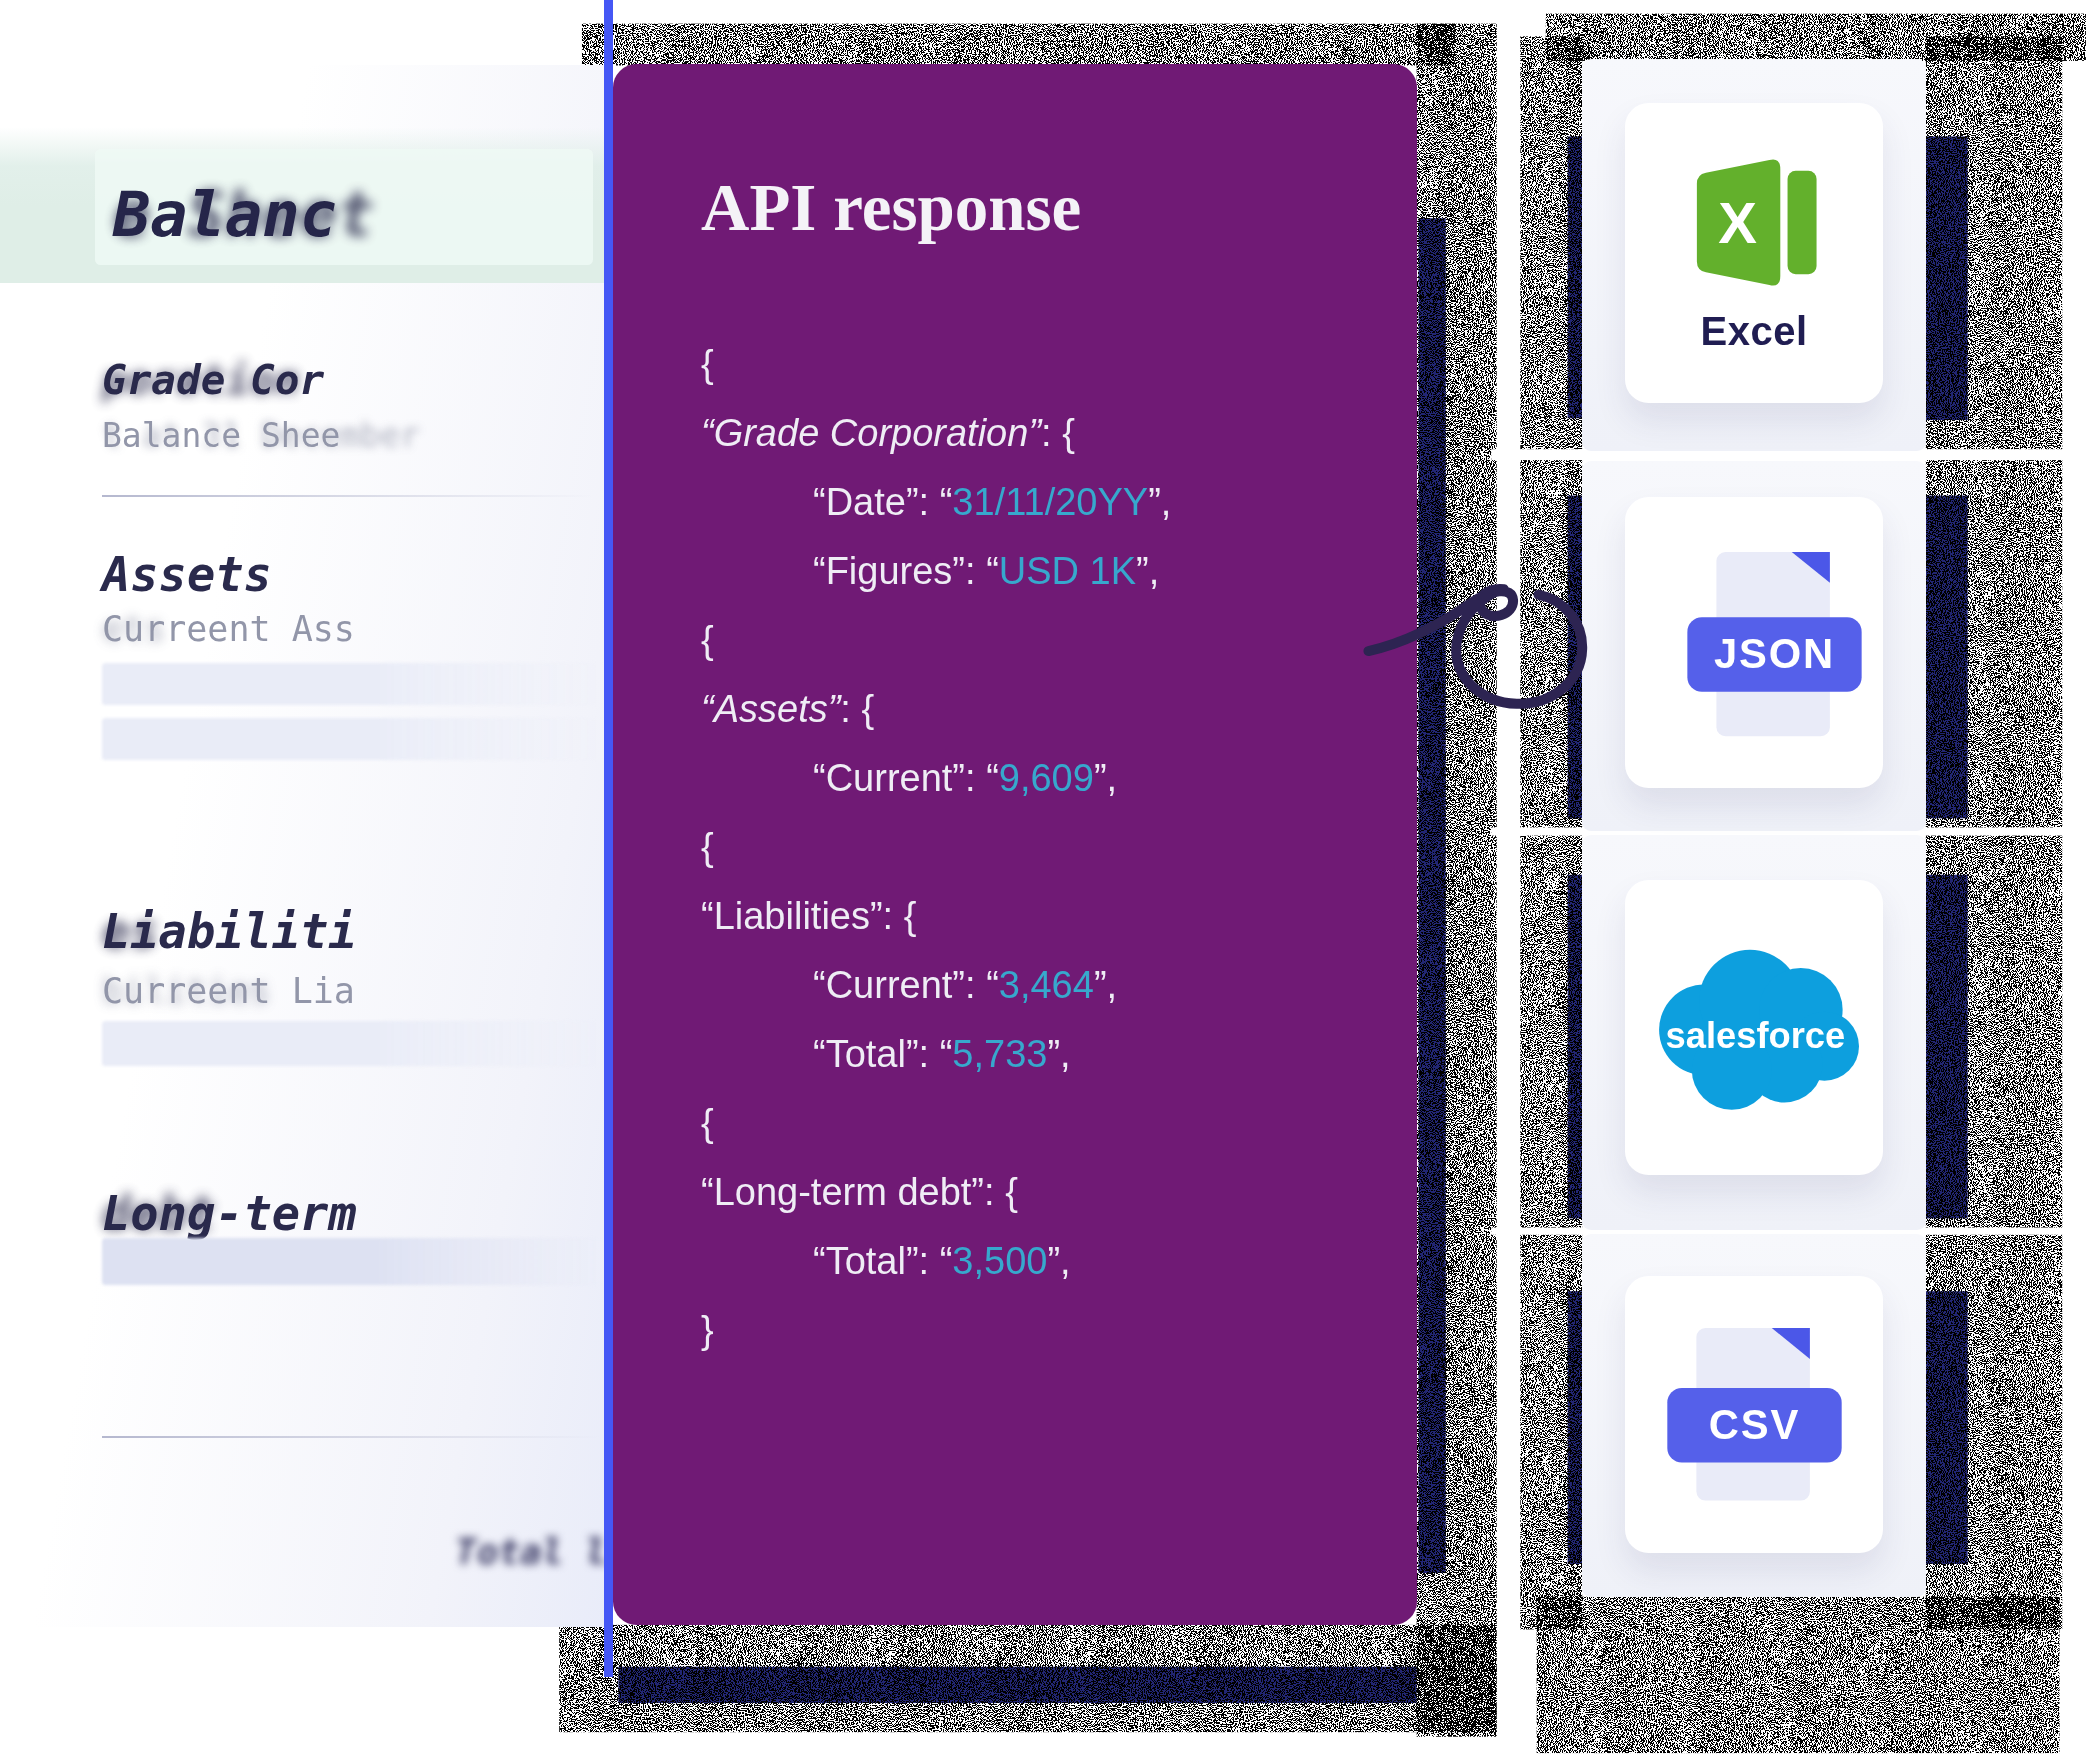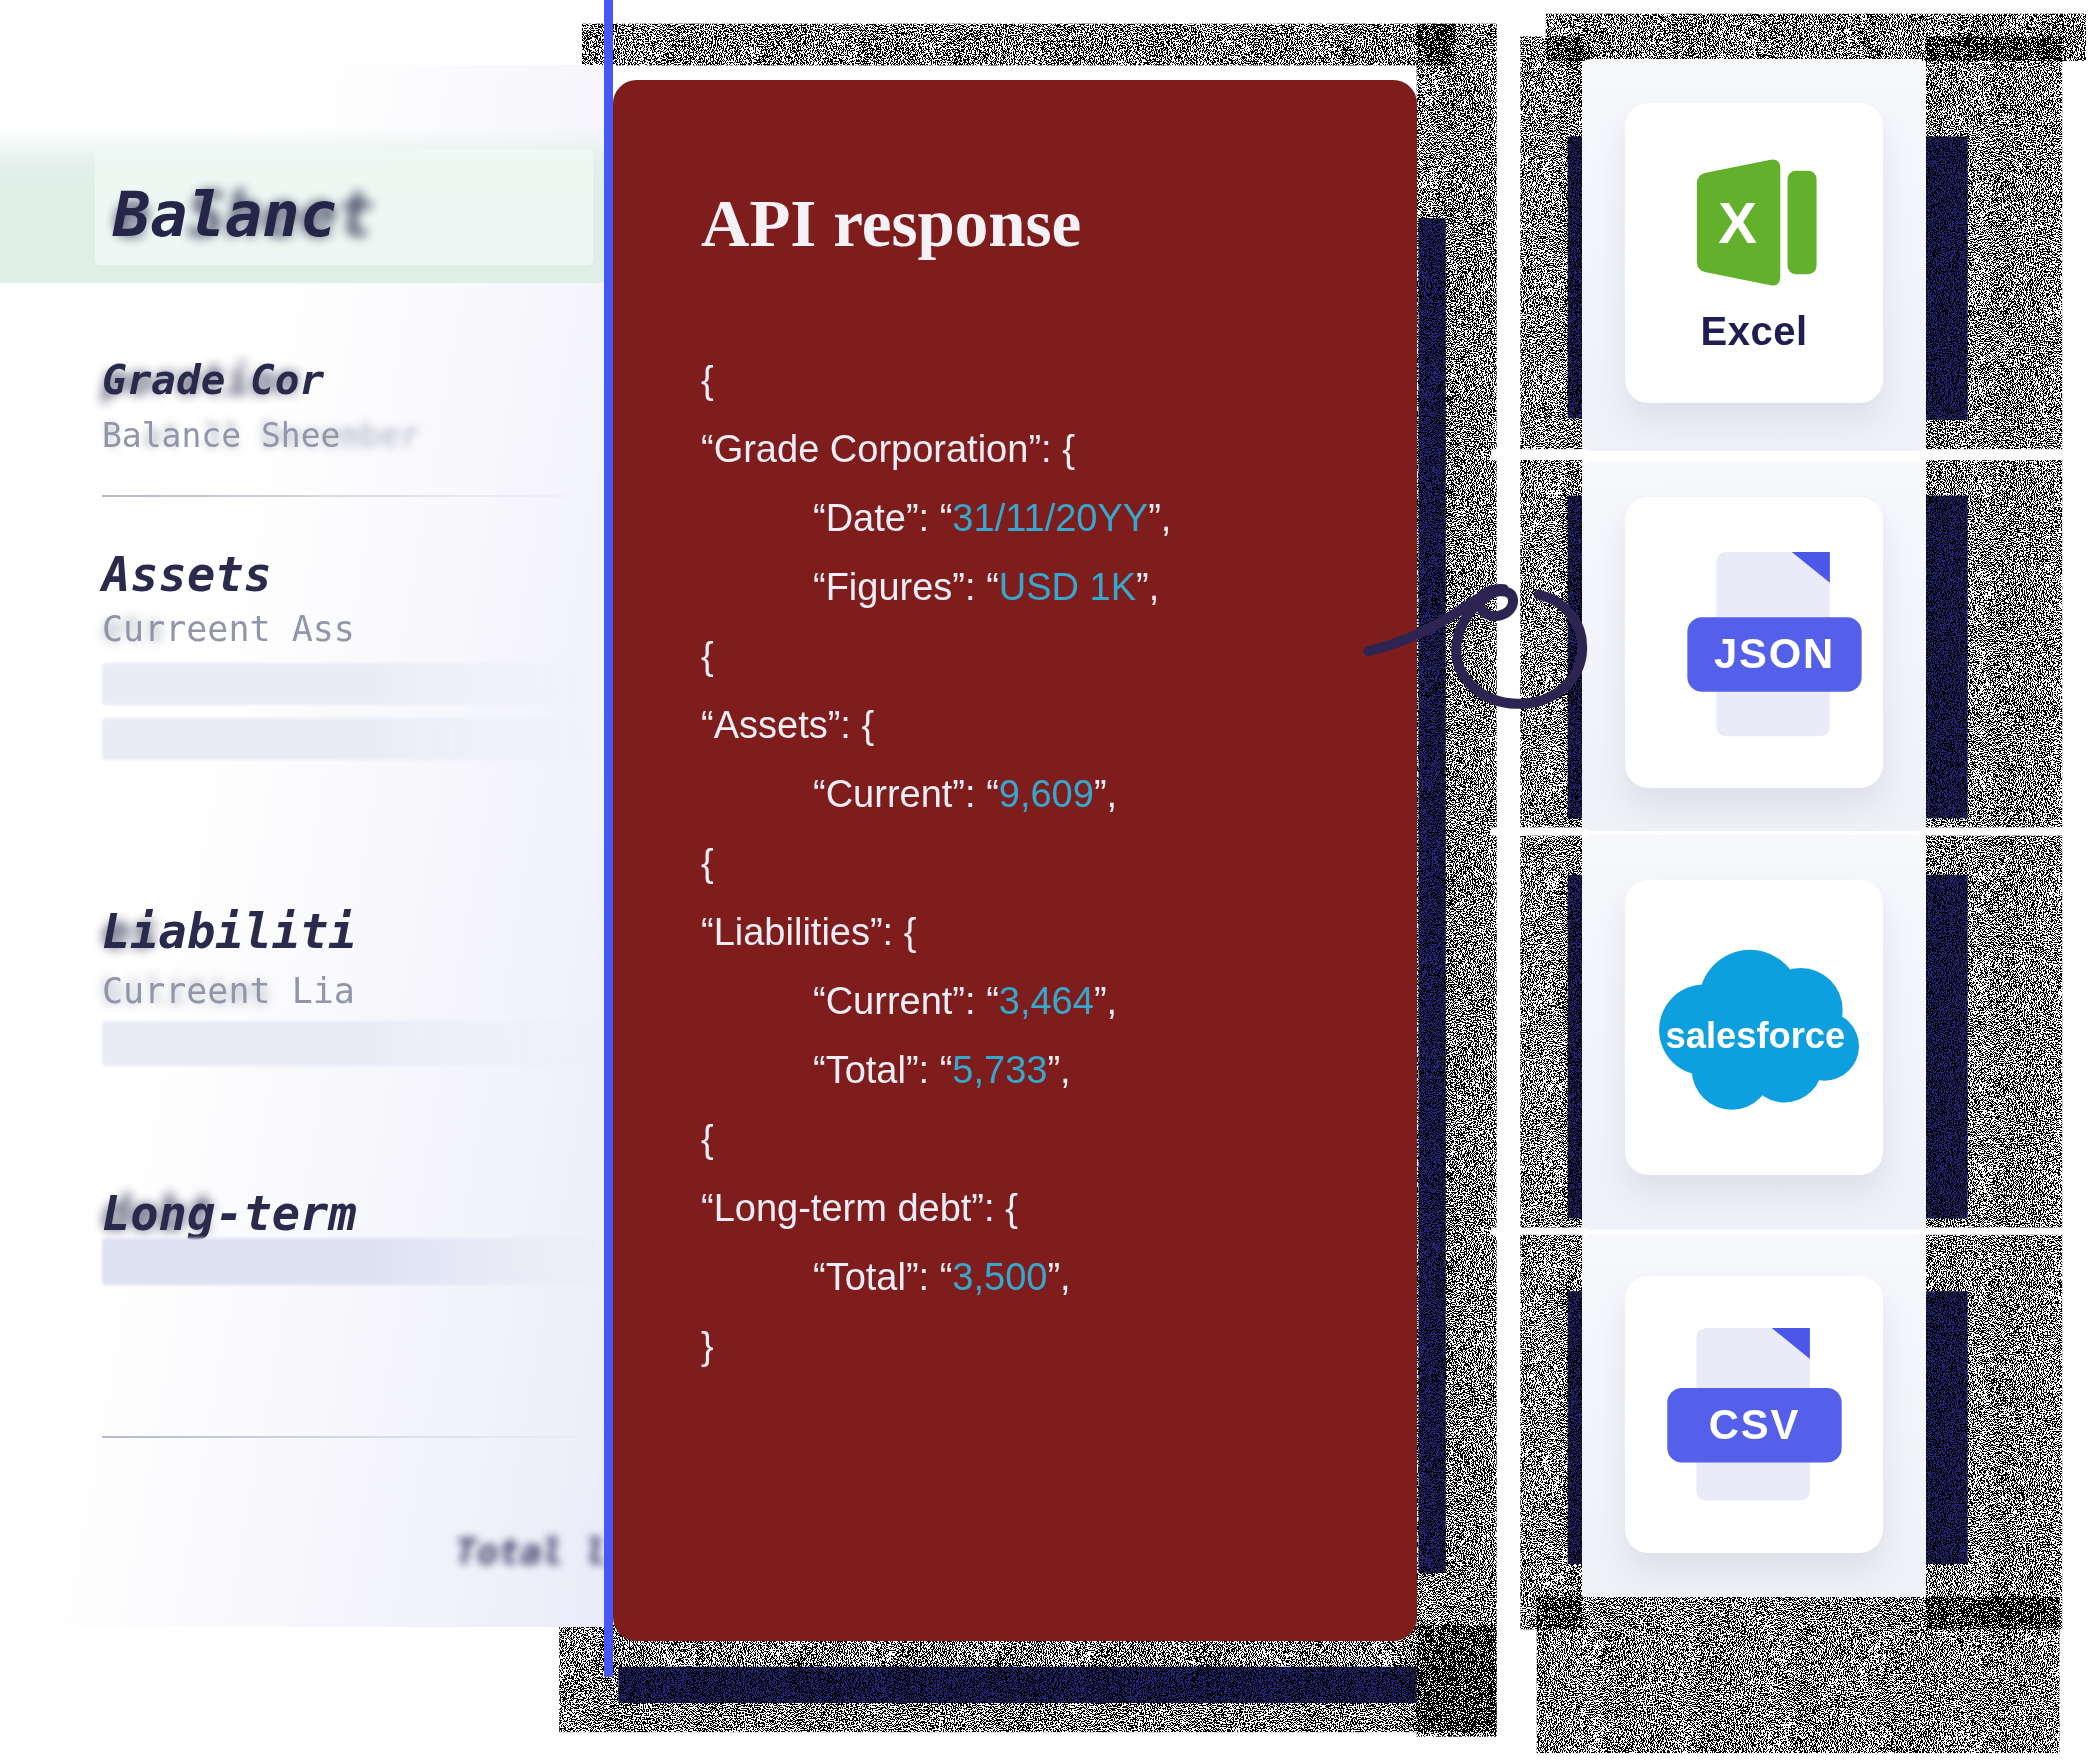--- a/index.html
+++ b/index.html
@@ -45,8 +45,8 @@
   .accent-line{position:absolute;left:604px;top:0;width:9px;height:1677px;background:#4557f5;z-index:3;}
 
   
-  .panel{position:absolute;left:613px;top:64px;width:804px;height:1561px;background:#7f1d1d;
-         border-radius:23.6px;z-index:4;margin-top:16px;}
+  .panel{position:absolute;left:613px;top:64px;width:804px;height:1561px;background:#701a75;
+         border-radius:23.6px;z-index:4;}
   .panel-title{position:absolute;left:88px;top:105px;font-family:"Liberation Serif",serif;font-weight:700;
          font-size:67px;color:#f4f2f7;white-space:pre;}
   .code{position:absolute;left:88px;top:266px;font-size:38px;color:#efedf5;}

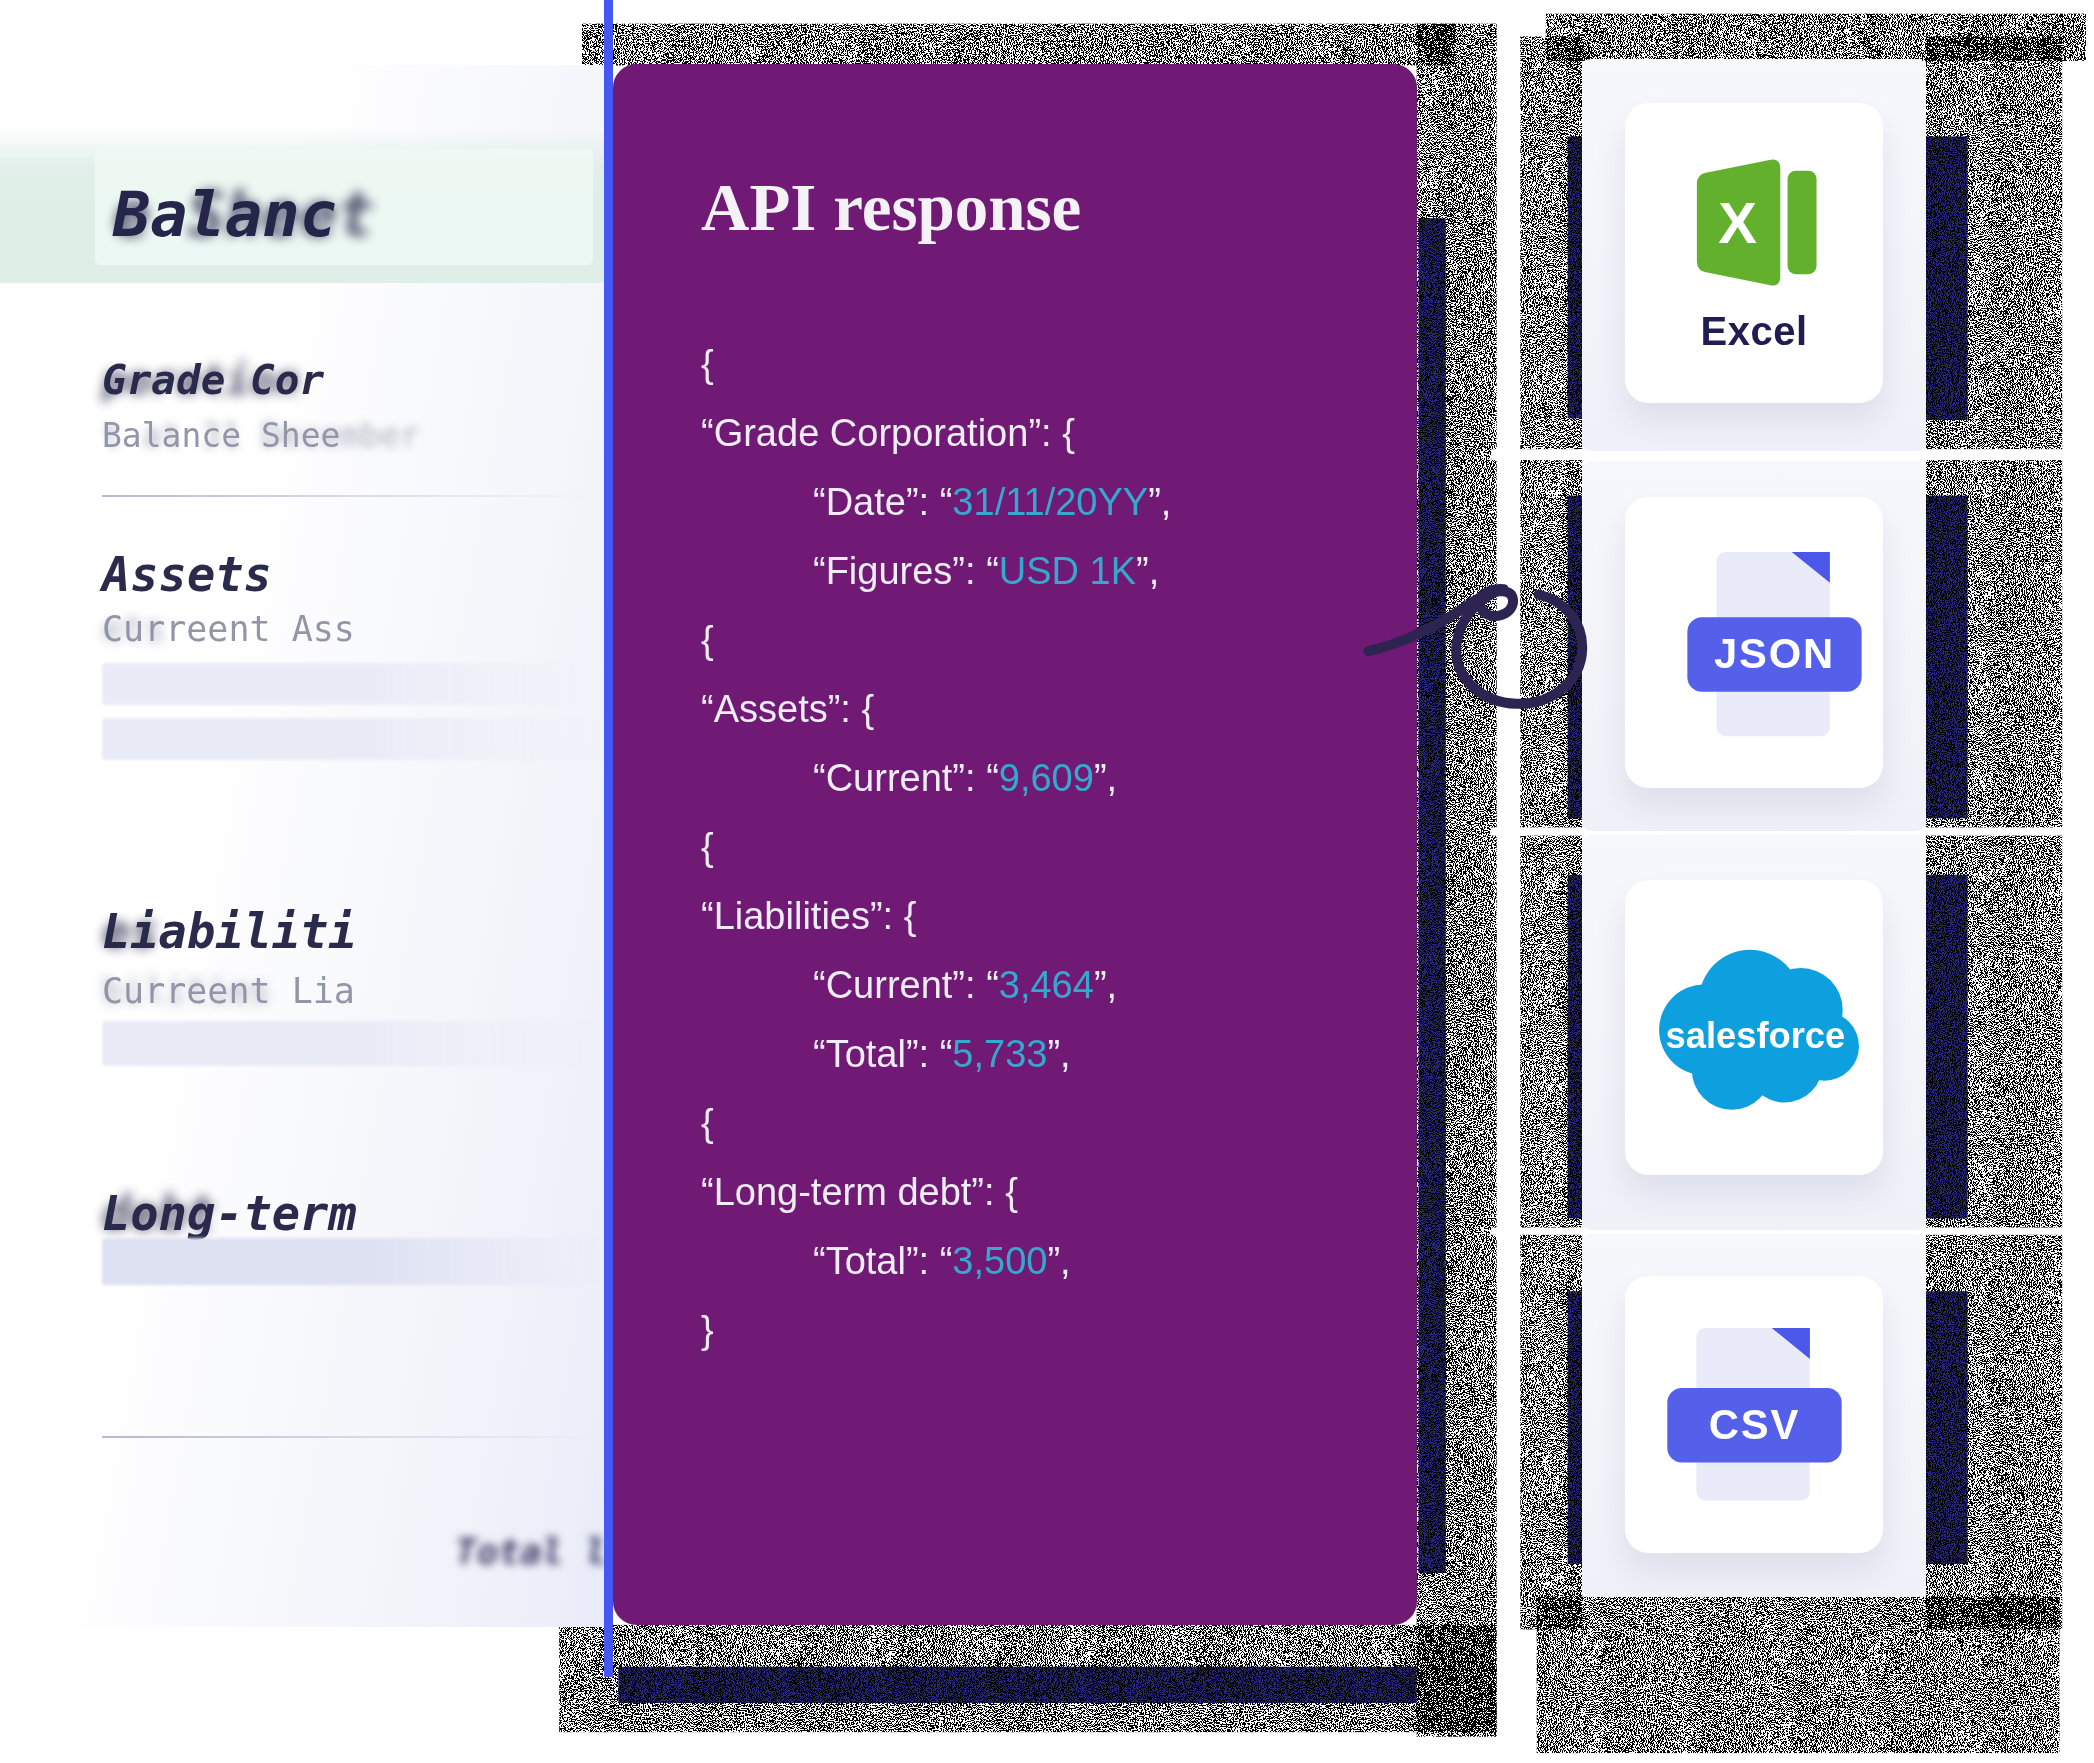--- a/index.html
+++ b/index.html
@@ -52,7 +52,7 @@
   .code{position:absolute;left:88px;top:266px;font-size:38px;color:#efedf5;}
   .code-line{height:69px;line-height:69px;white-space:pre;}
   .code-line.ind{padding-left:112px;}
-  .it{}
+  .it{font-style:italic;}
   .tl{color:#37a8cd;}
 
   

